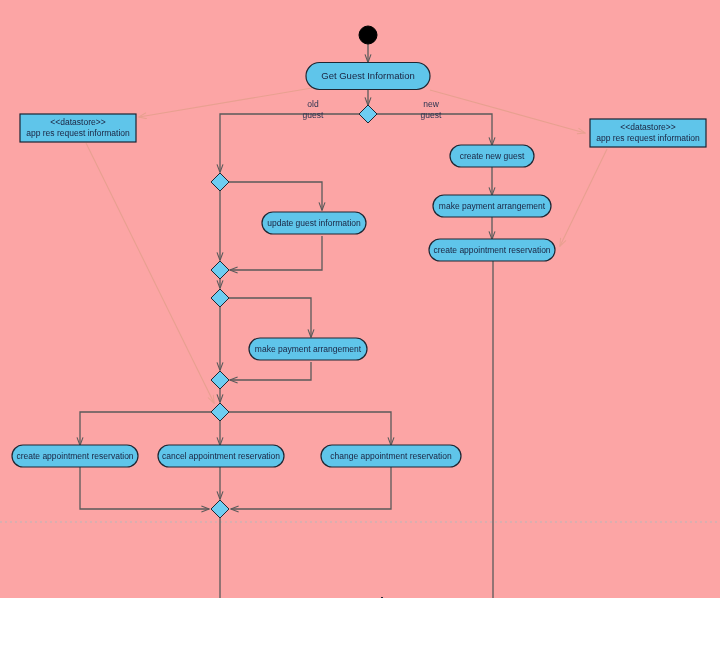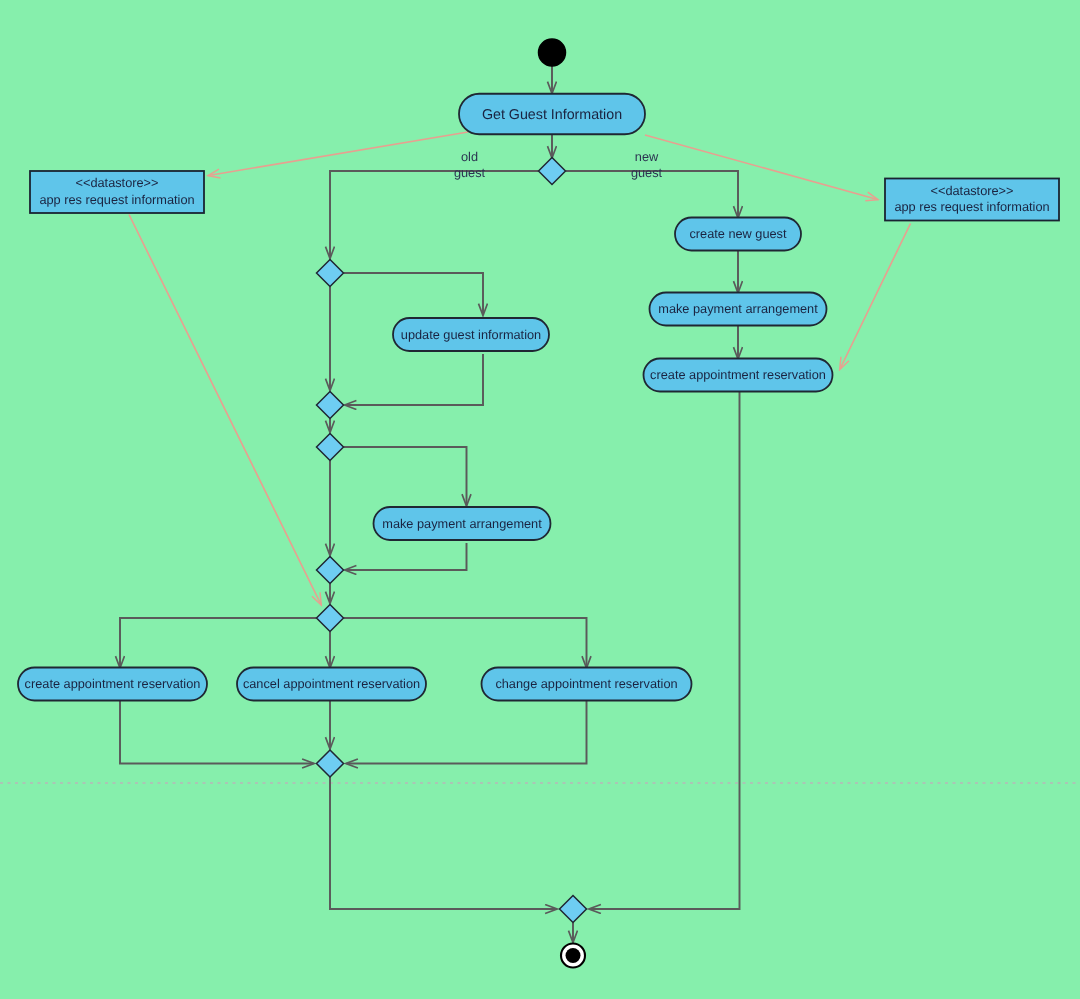--- a/index.html
+++ b/index.html
@@ -13,8 +13,8 @@
   #canvas {
     position: relative;
     width: 720px;
-    height: 666px;
-    background: #86efac;
+    height: 598px;
+    background: #fca5a5;
     overflow: hidden;
   }
   #diagram-svg {

